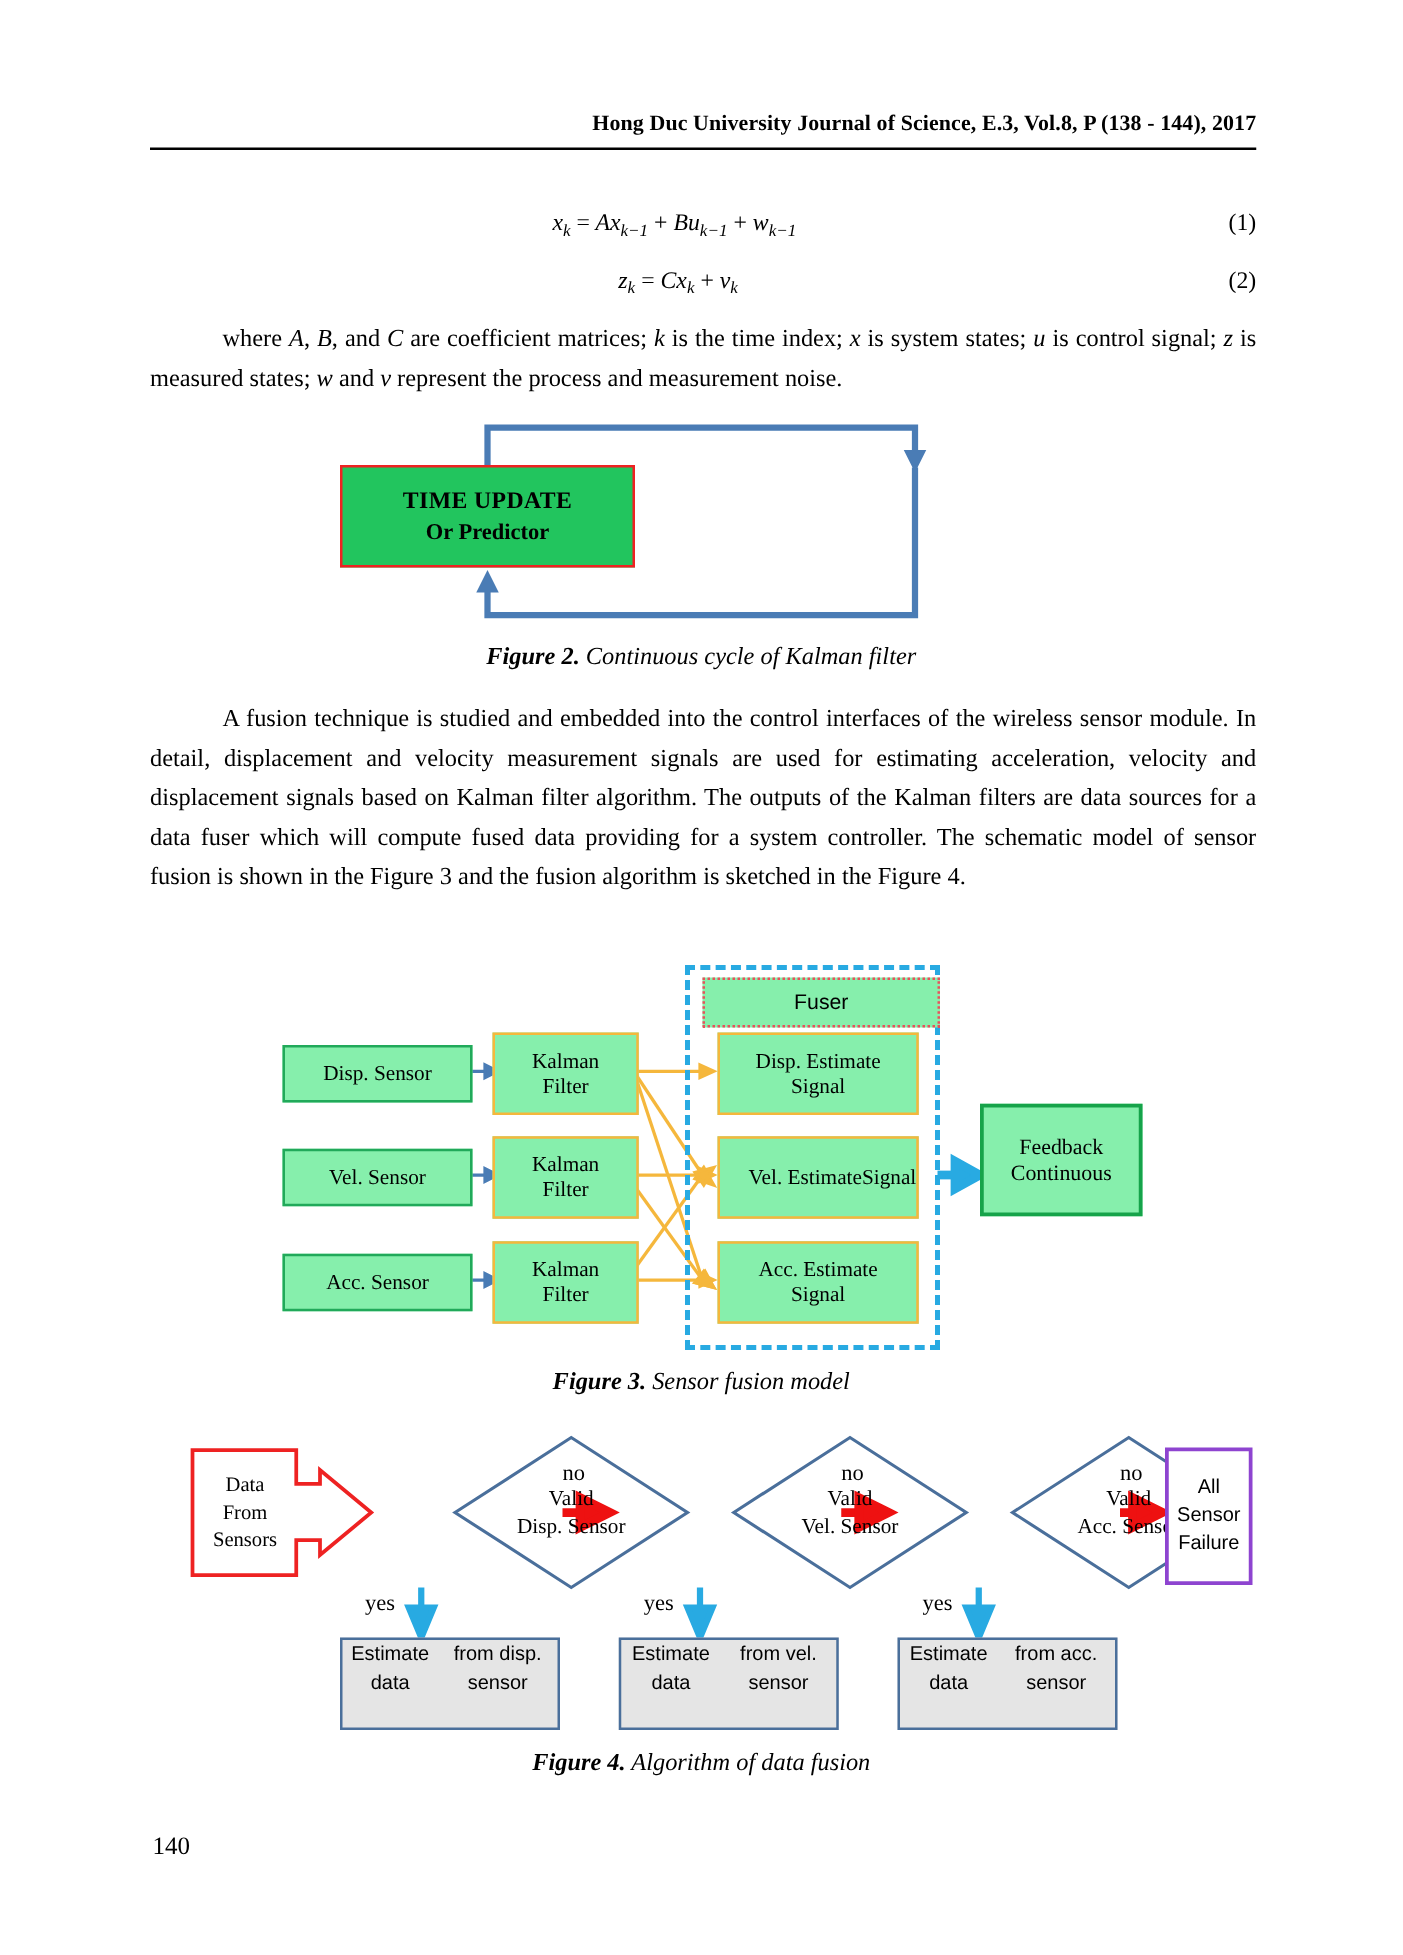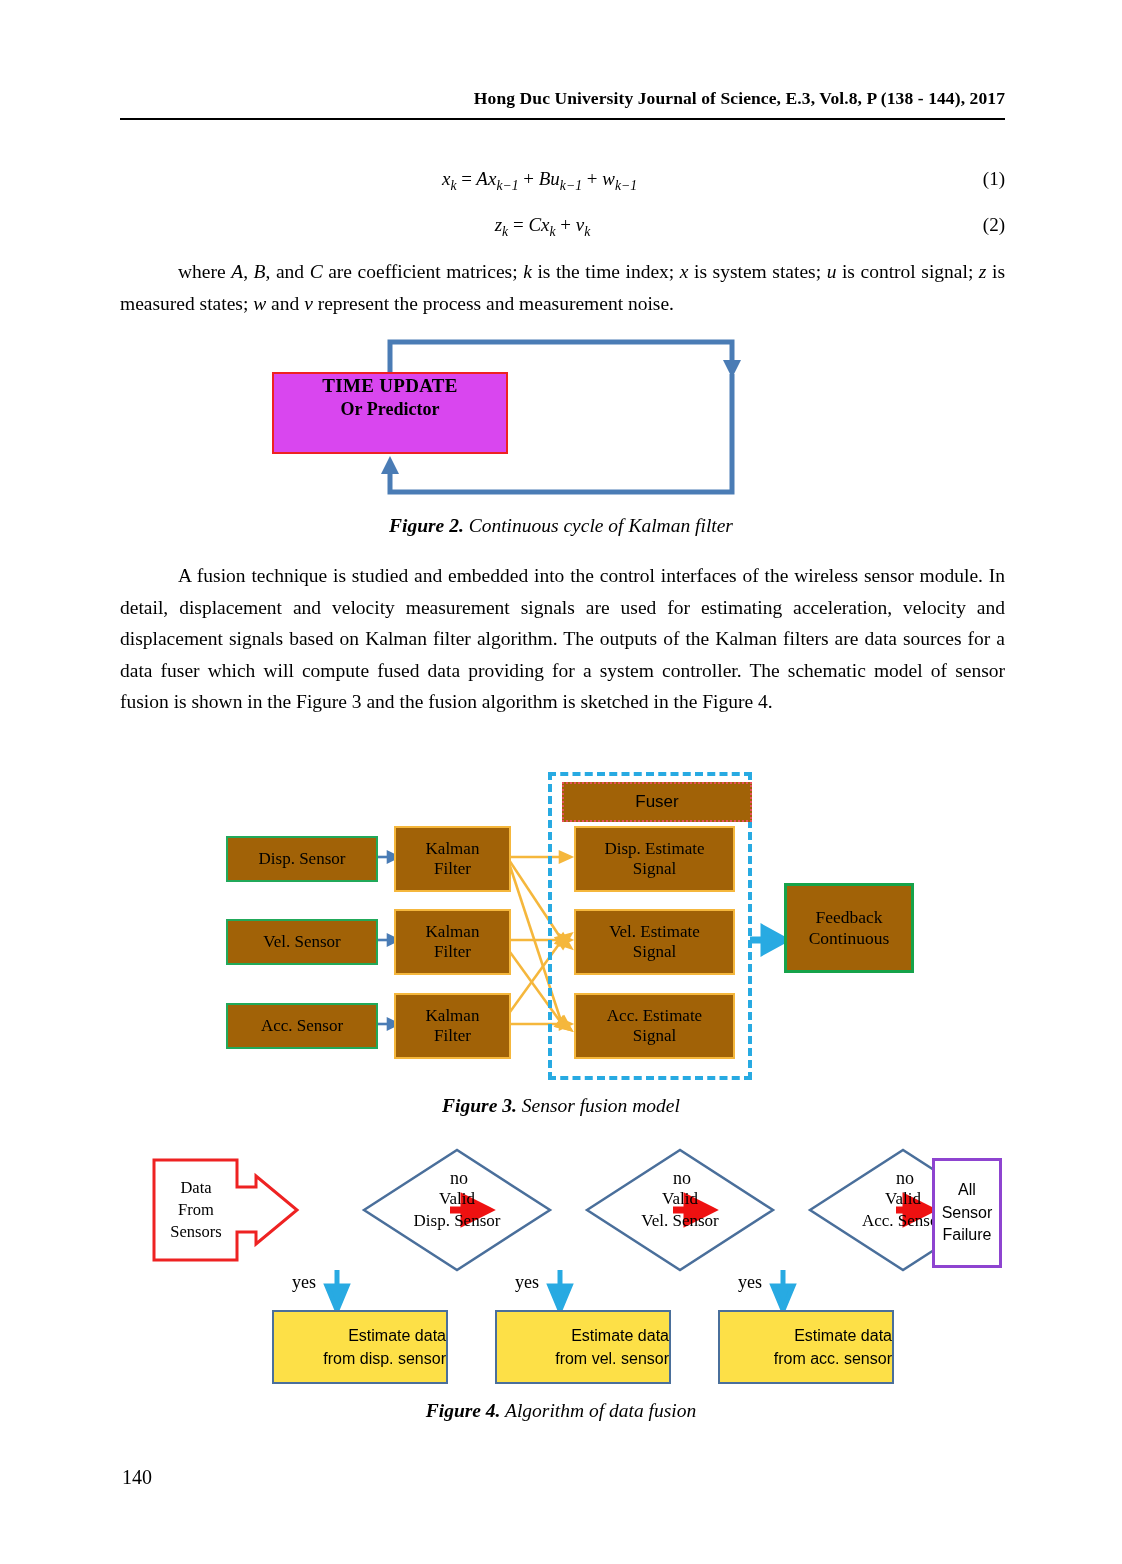--- a/index.html
+++ b/index.html
@@ -109,11 +109,11 @@
   .f2-box {
     position: absolute;
     border: 2.5px solid #ee2222;
-    background: #d946ef;
+    background: #22c55e;
     display: flex;
     flex-direction: column;
     align-items: center;
-    justify-content: flex-start;
+    justify-content: center;
     font-family: "Liberation Serif", serif;
     font-weight: bold;
     line-height: 1.28;

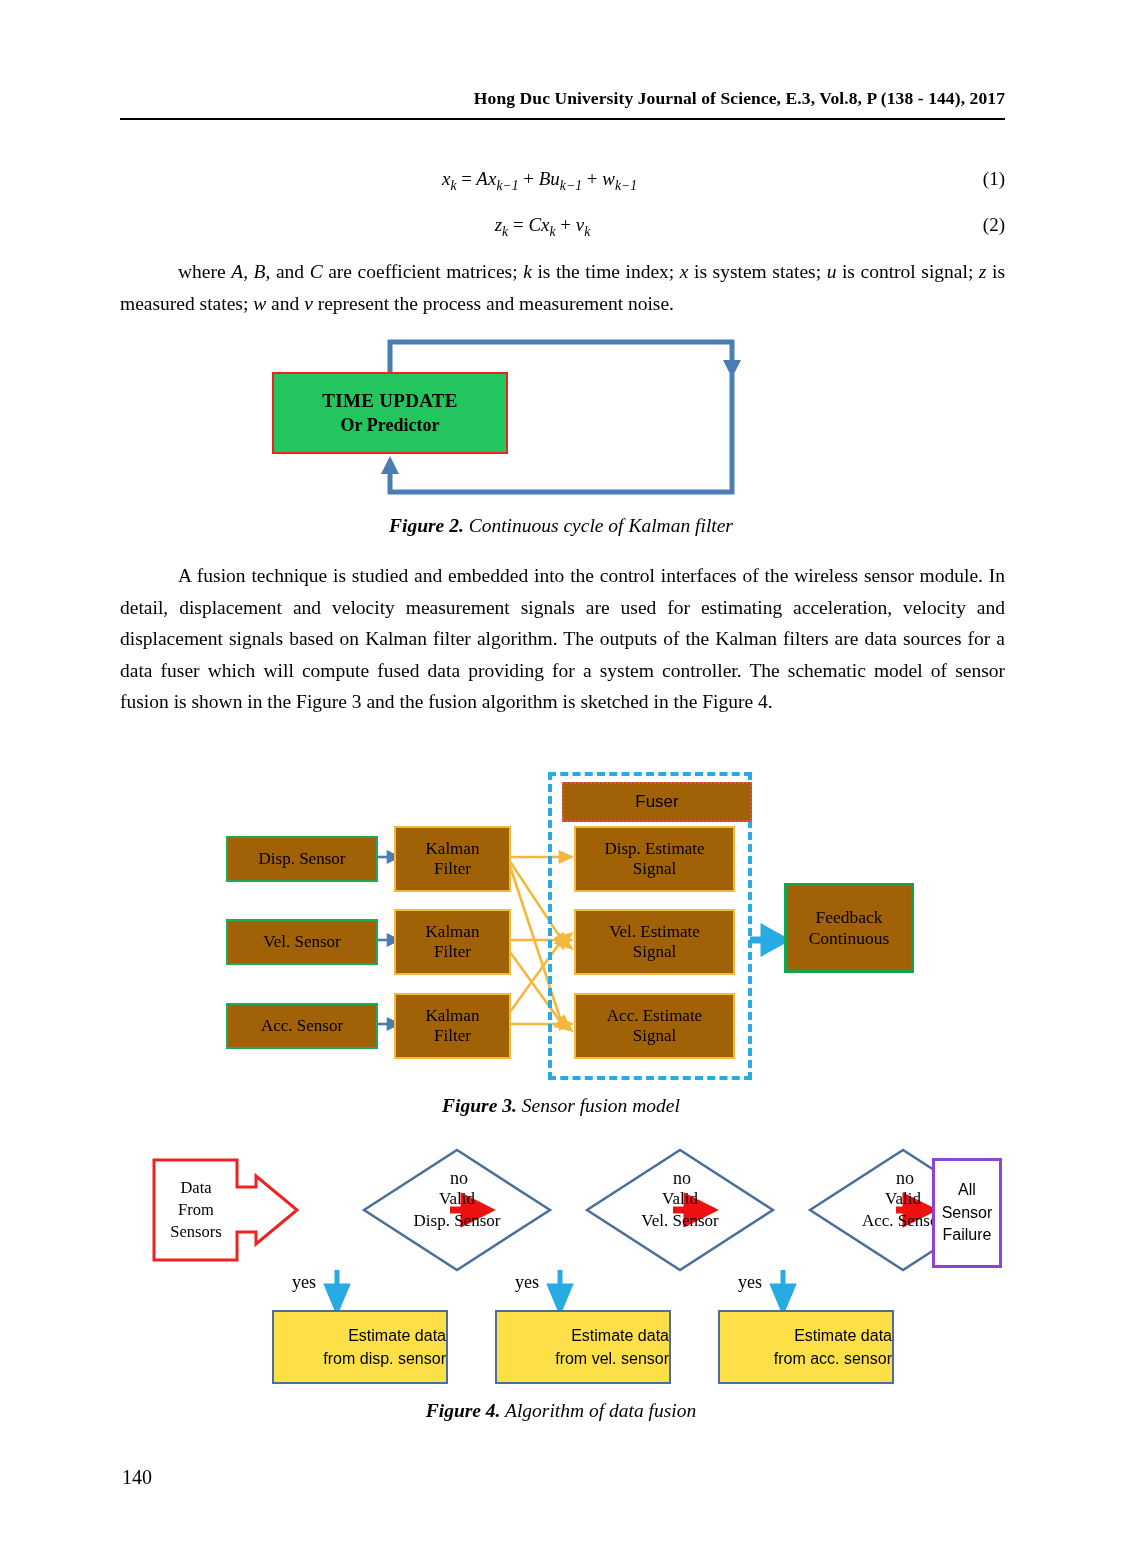--- a/index.html
+++ b/index.html
@@ -138,7 +138,7 @@
     align-items: center;
     justify-content: center;
     text-align: center;
-    background: #a16207;
+    background: #86efac;
     font-family: "Liberation Serif", serif;
     line-height: 1.2;
     z-index: 4;

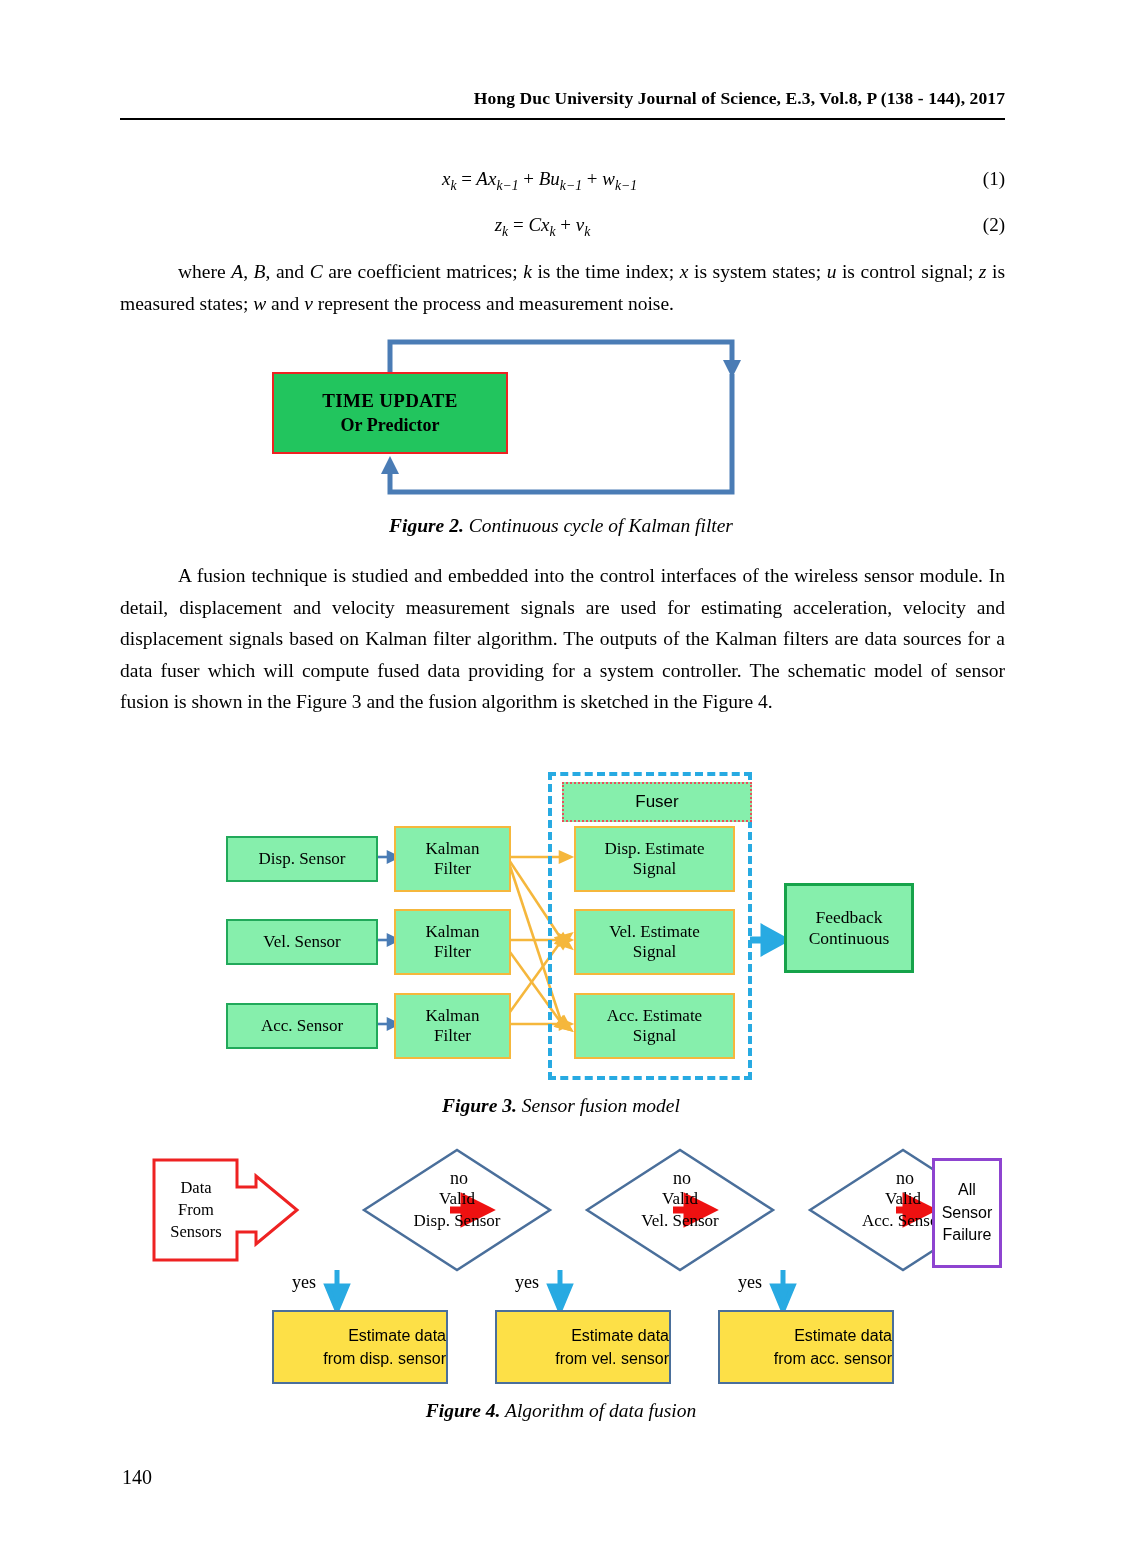--- a/index.html
+++ b/index.html
@@ -354,7 +354,7 @@
     <span>Disp. Estimate</span>
     <span>Signal</span>
   </div>
-  <div class="f3-label f3-orange" style="left:352px; top:141px; width:157px; height:62px; flex-direction:column;">
+  <div class="f3-label f3-orange" style="left:352px; top:141px; width:157px; height:62px; flex-direction:row;justify-content:flex-end;">
     <span>Vel. Estimate</span>
     <span>Signal</span>
   </div>

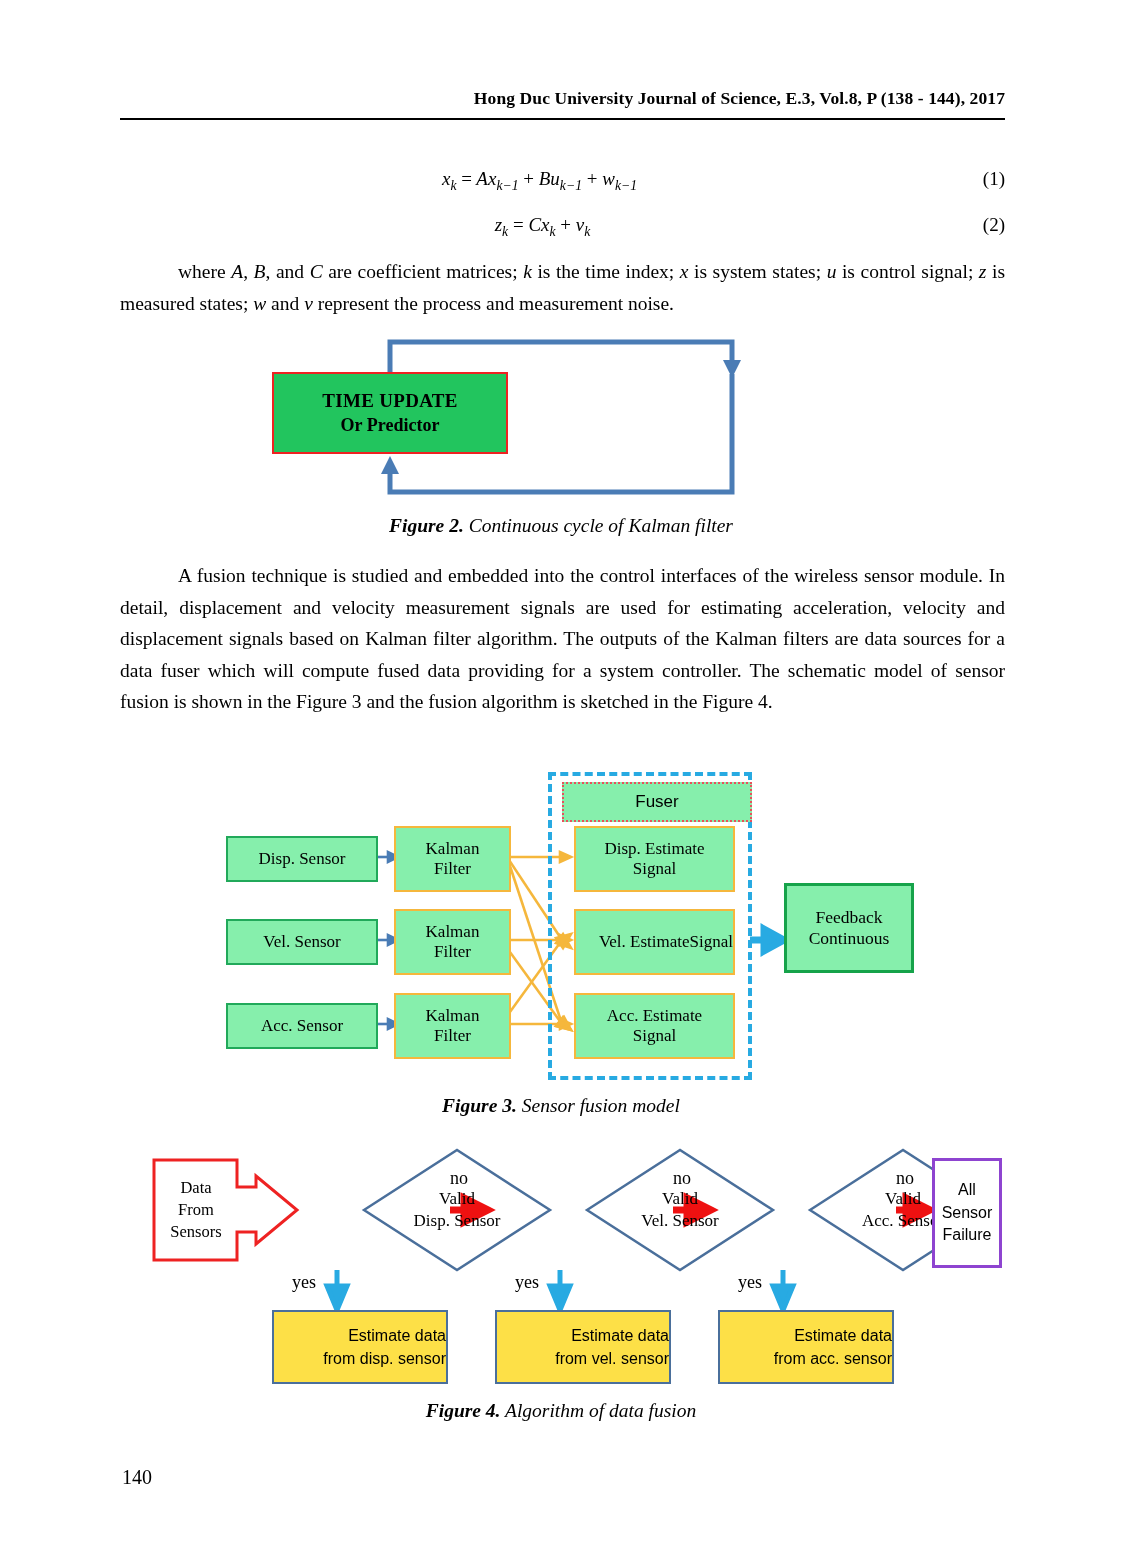--- a/index.html
+++ b/index.html
@@ -187,10 +187,10 @@
   .f4-estbox {
     position: absolute;
     border: 2.5px solid #4a6f9b;
-    background: #fde047;
-    display: flex;
-    flex-direction: column;
-    align-items: flex-end;
+    background: #e5e5e5;
+    display: flex;
+    flex-direction: row;
+    align-items: flex-start;
     justify-content: center;
     text-align: center;
     font-family: "Liberation Sans", sans-serif;

